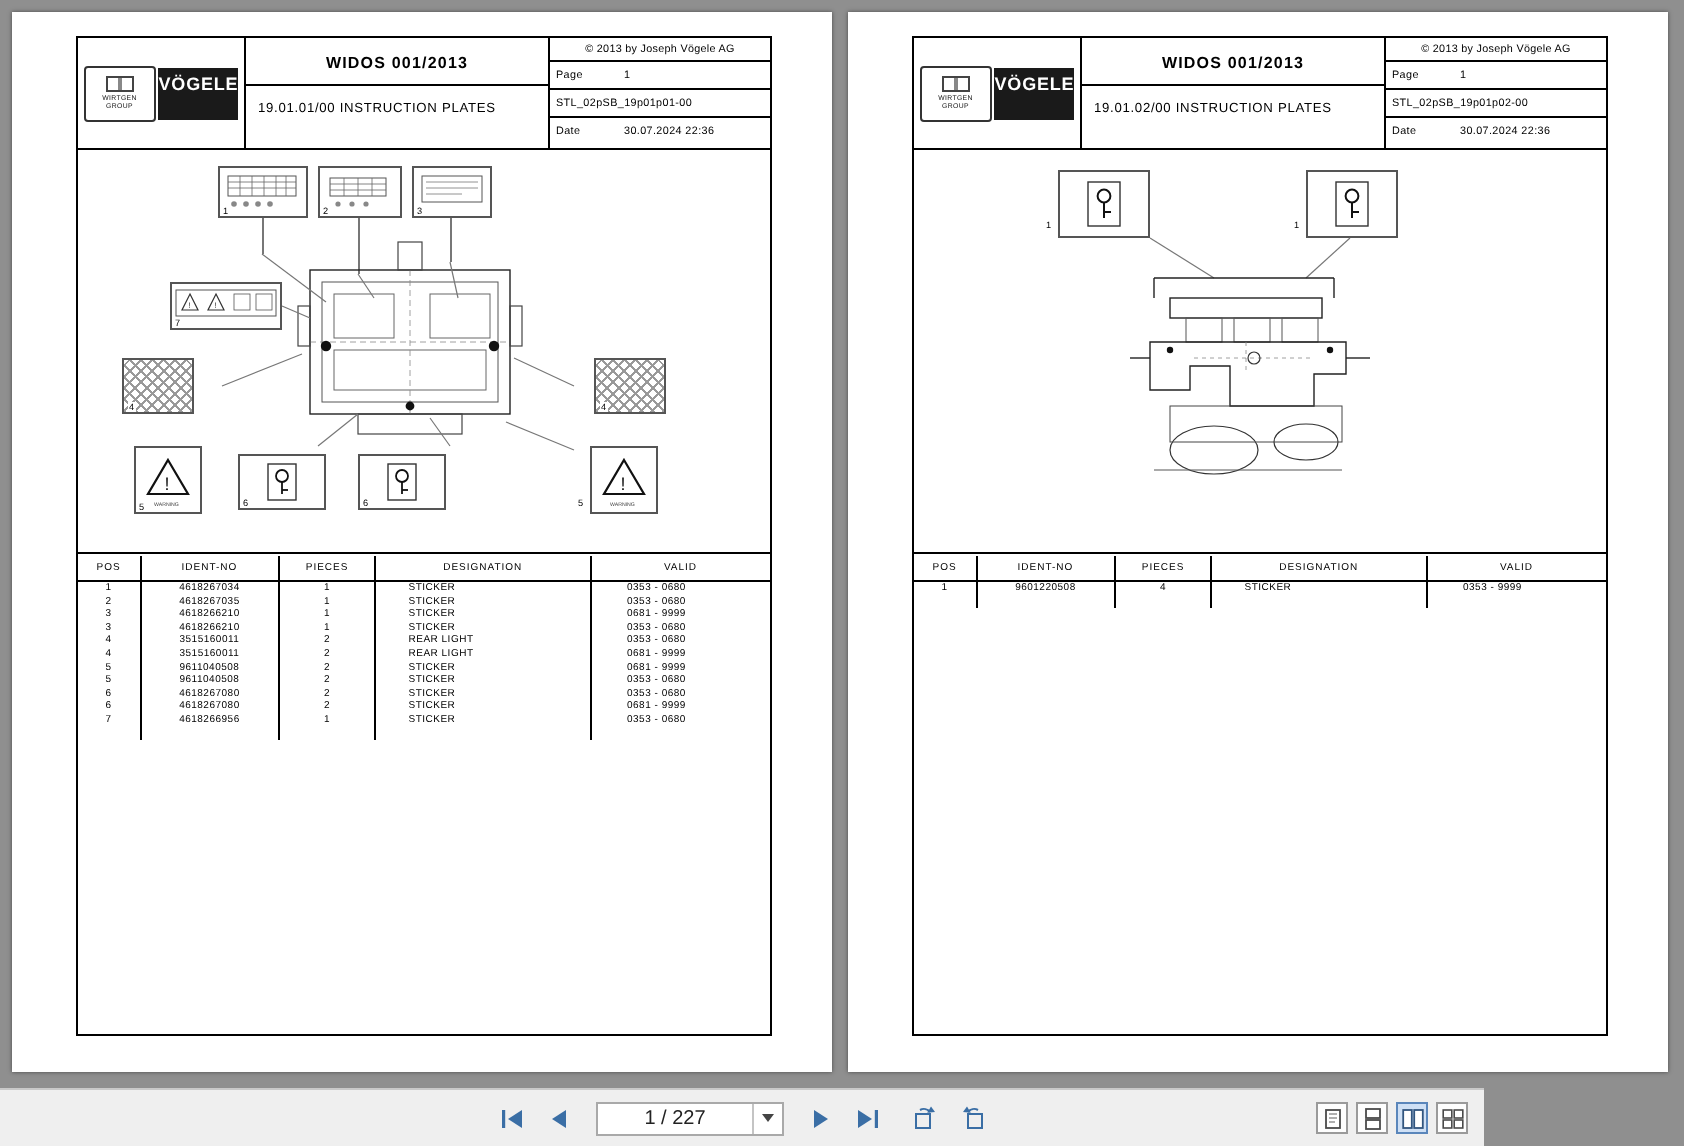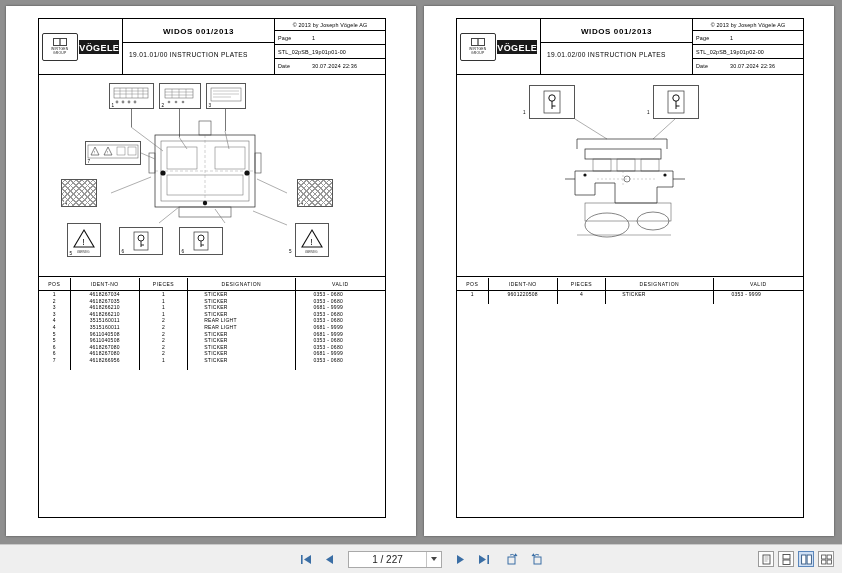--- a/index.html
+++ b/index.html
@@ -87,7 +87,7 @@
   }
   .voegele-logo {
     width: 40px;
-    height: 14px;
+    height: 26px;
     background: #1a1a1a;
     color: #fff;
     font-size: 9px;

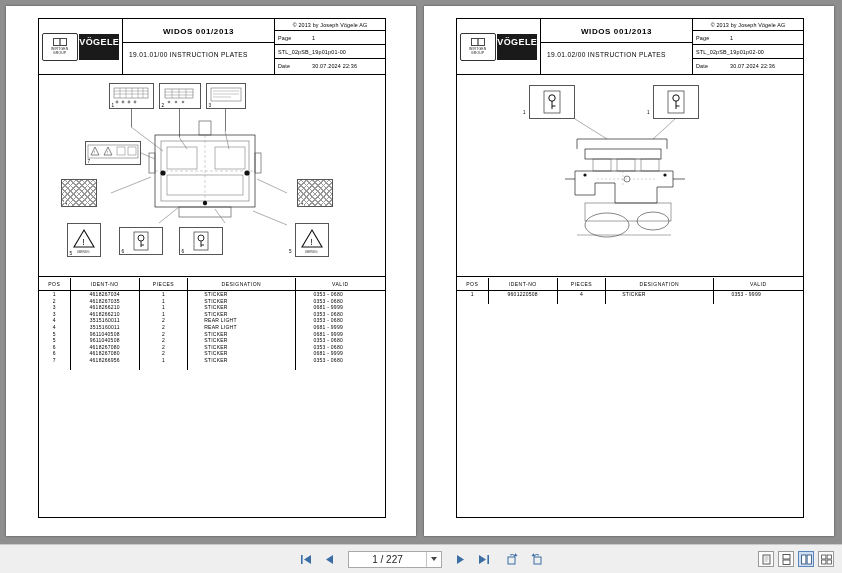--- a/index.html
+++ b/index.html
@@ -220,7 +220,7 @@
   .toolbar {
     position: absolute;
     left: 0; bottom: 0;
-    width: 842px;
+    width: 742px;
     height: 28px;
     background: #efefef;
     border-top: 1px solid #c9c9c9;

